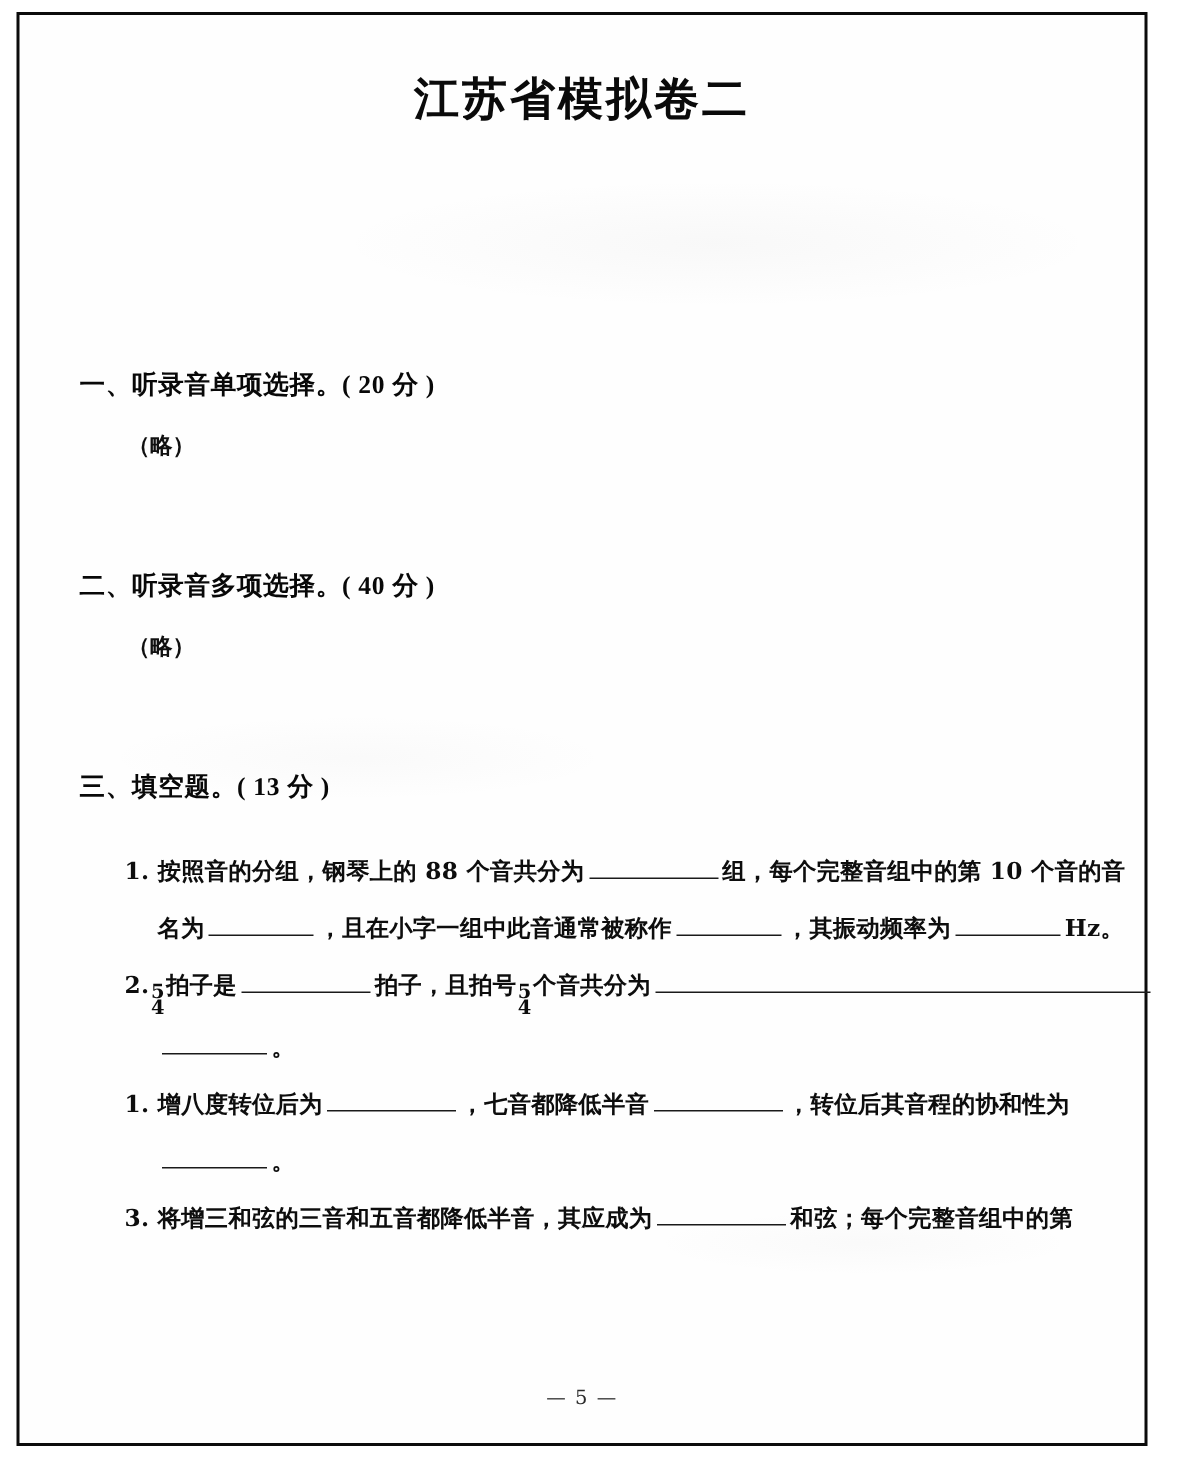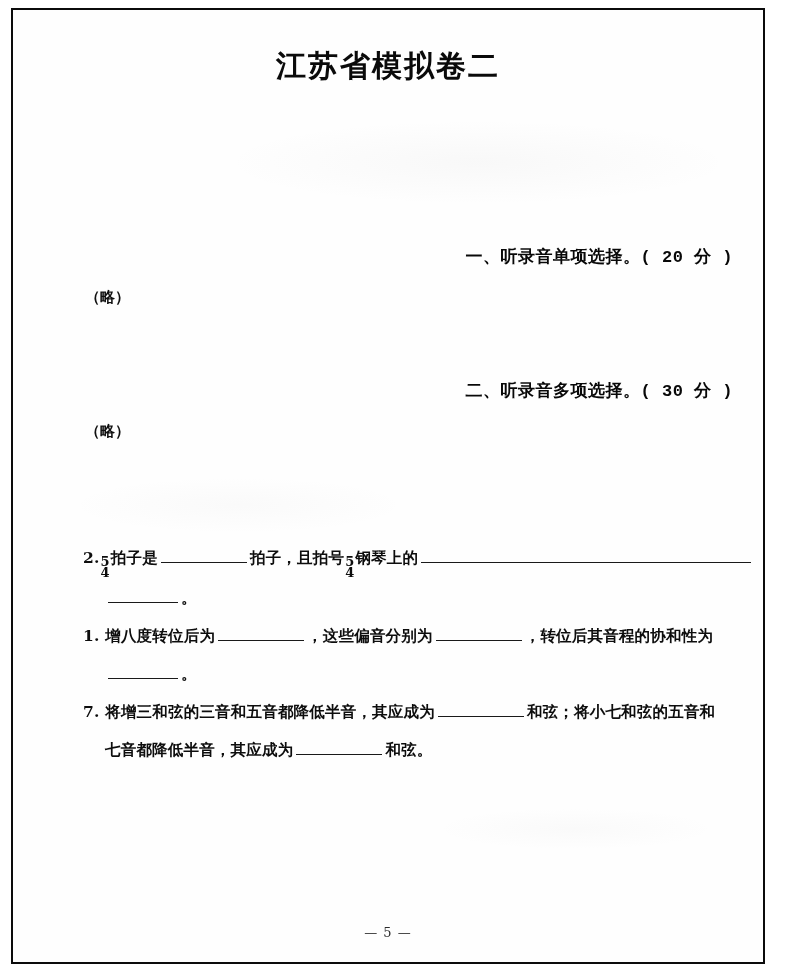--- a/index.html
+++ b/index.html
@@ -54,13 +54,12 @@
     margin-bottom: 0;
   }
   .section-heading {
-    font-family: Liberation Mono, monospace;
+    font-family: Liberation Serif, serif;
     font-weight: bold;
     font-size: 17px;
     color: #080808;
     letter-spacing: 0.5px;
     white-space: nowrap;
-    text-align: right;
   }
   .section-note {
     font-family: "DejaVu Serif", "Liberation Serif", serif;

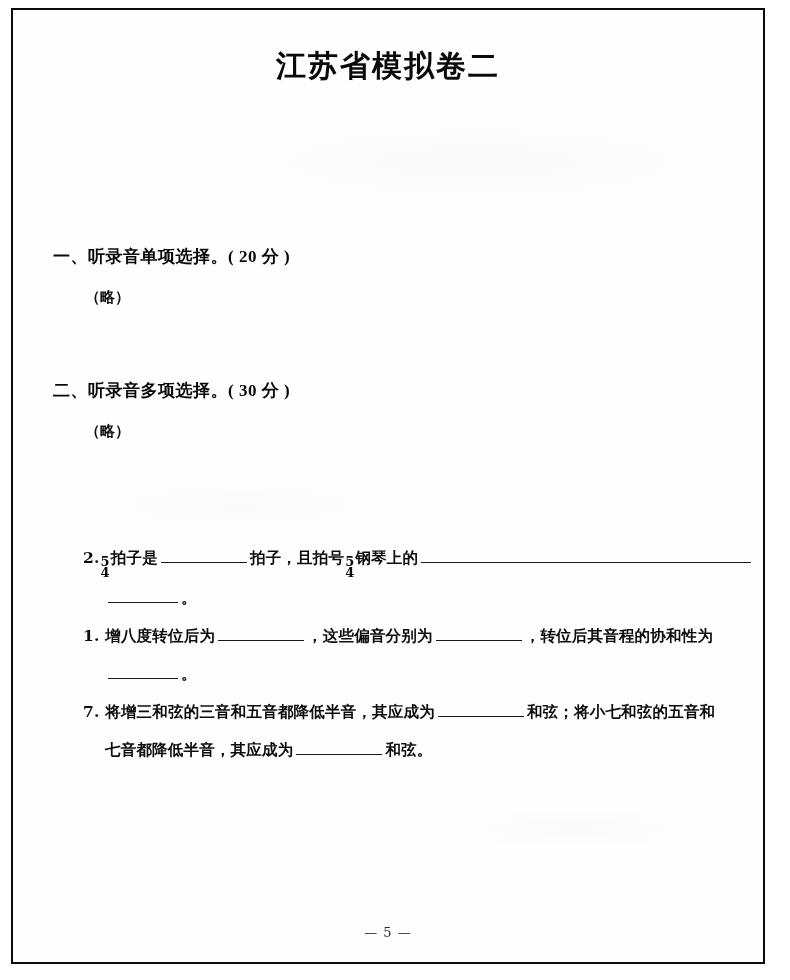--- a/index.html
+++ b/index.html
@@ -147,7 +147,7 @@
     <div class="gap-a"></div>
 
     <div class="section">
-      <div class="section-heading">二、听录音多项选择。( 30 分 )</div>
+      <div class="section-heading">二、听录音多项选择。( 40 分 )</div>
       <div class="section-note">（略）</div>
     </div>
 

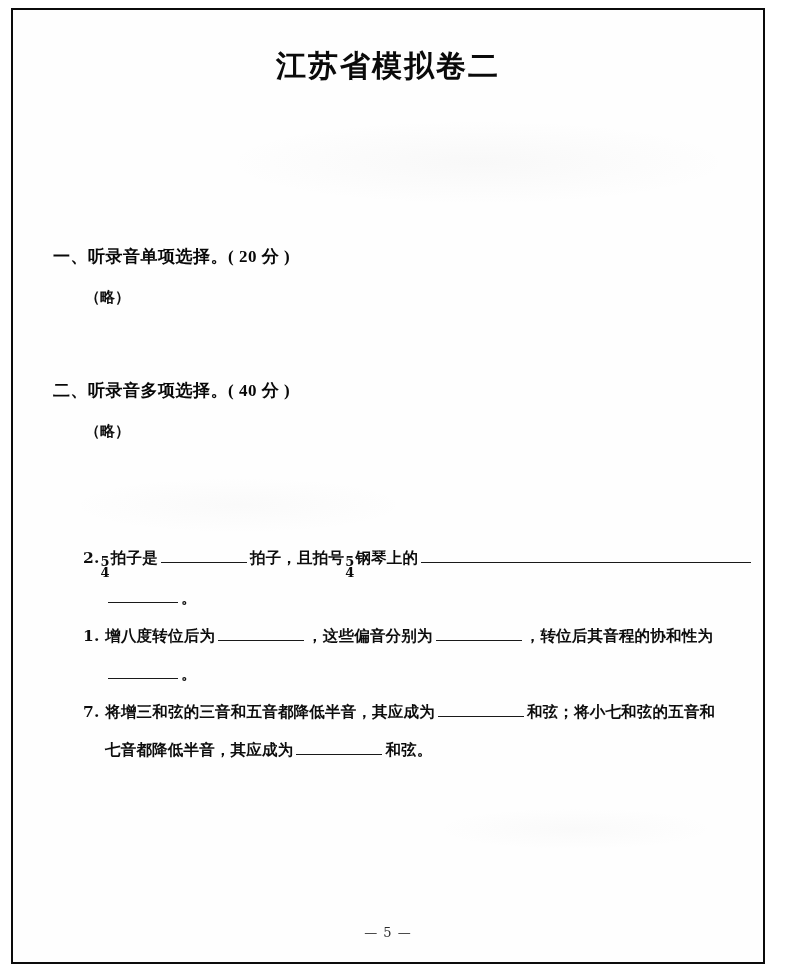--- a/index.html
+++ b/index.html
@@ -154,6 +154,7 @@
     <div class="gap-b"></div>
 
     <div class="section">
+      <div class="section-heading">三、填空题。( 13 分 )</div>
 
       <div class="q-list">
 

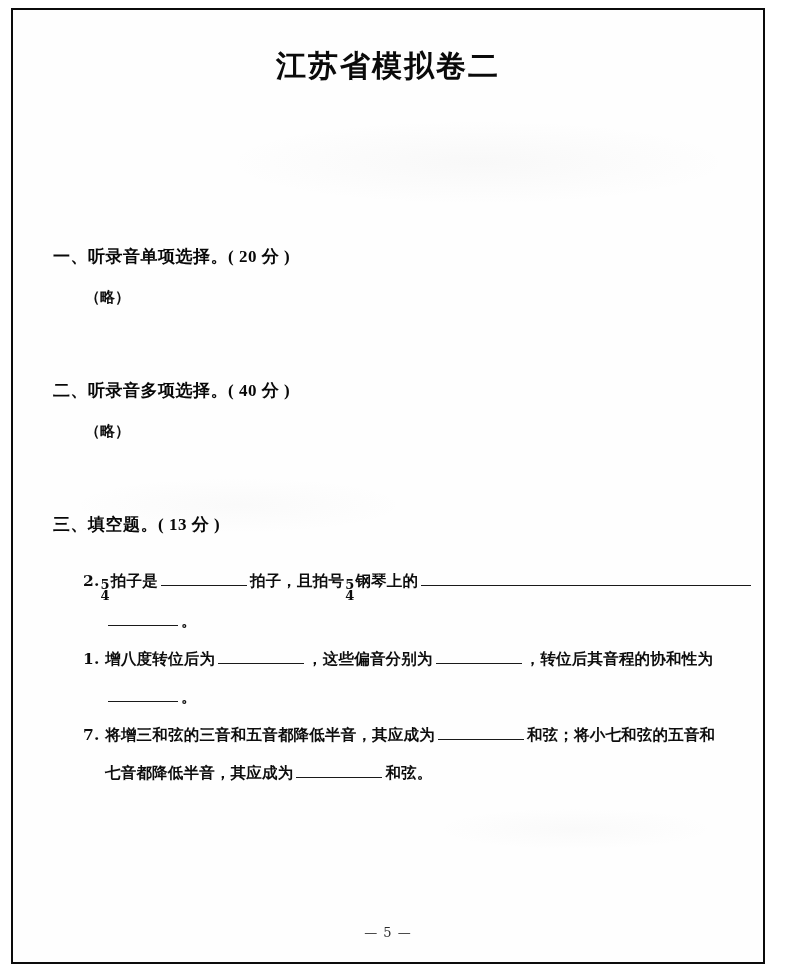--- a/index.html
+++ b/index.html
@@ -158,6 +158,14 @@
 
       <div class="q-list">
 
+        <div class="q-item">
+          <div class="q-line">
+            <span>1. 按照音的分组，钢琴上的 88 个音共分为</span><span class="blank w-lg"></span><span>组，每个完整音组中的第 10 个音的音</span>
+          </div>
+          <div class="q-line indent">
+            <span>名为</span><span class="blank w-md"></span><span>，且在小字一组中此音通常被称作</span><span class="blank w-md"></span><span>，其振动频率为</span><span class="blank w-md"></span><span>Hz。</span>
+          </div>
+        </div>
 
         <div class="q-item">
           <div class="q-line">

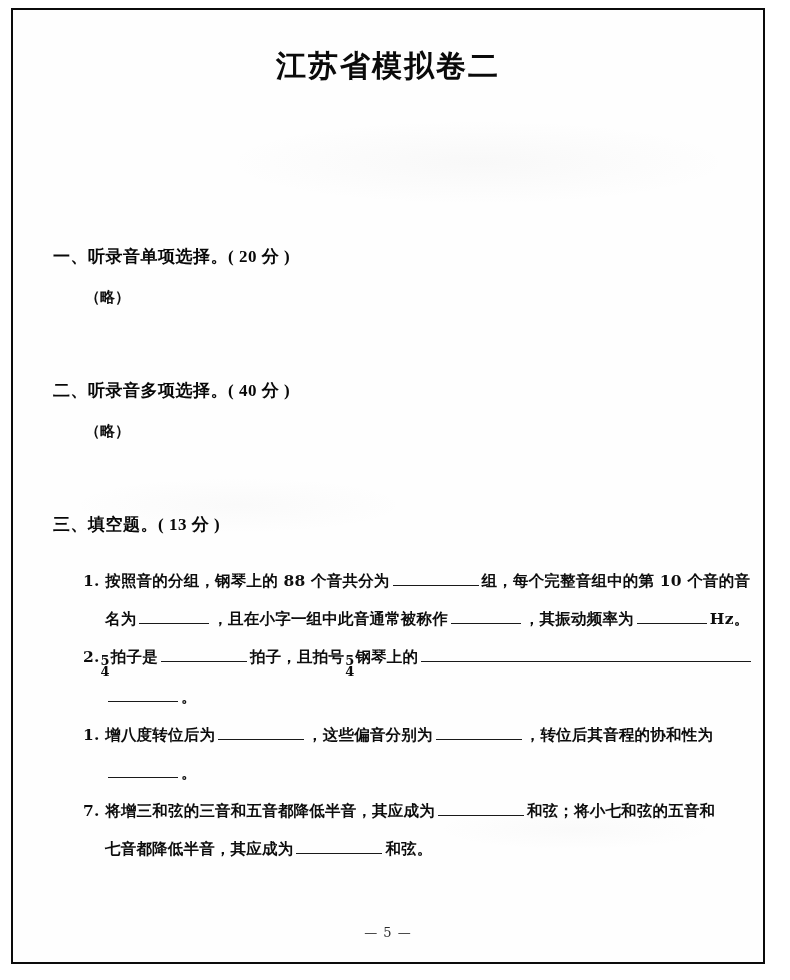--- a/index.html
+++ b/index.html
@@ -175,7 +175,7 @@
               </span><span>拍子是</span><span class="blank w-lg"></span><span>拍子，且拍号</span><span class="tsig">
                 <span class="num">5</span>
                 <span class="den">4</span>
-              </span><span>钢琴上的</span><span class="blank w-xxl"></span>
+              </span><span>个音共分为</span><span class="blank w-xxl"></span>
           </div>
           <div class="q-line indent">
             <span class="blank w-md"></span><span>。</span>

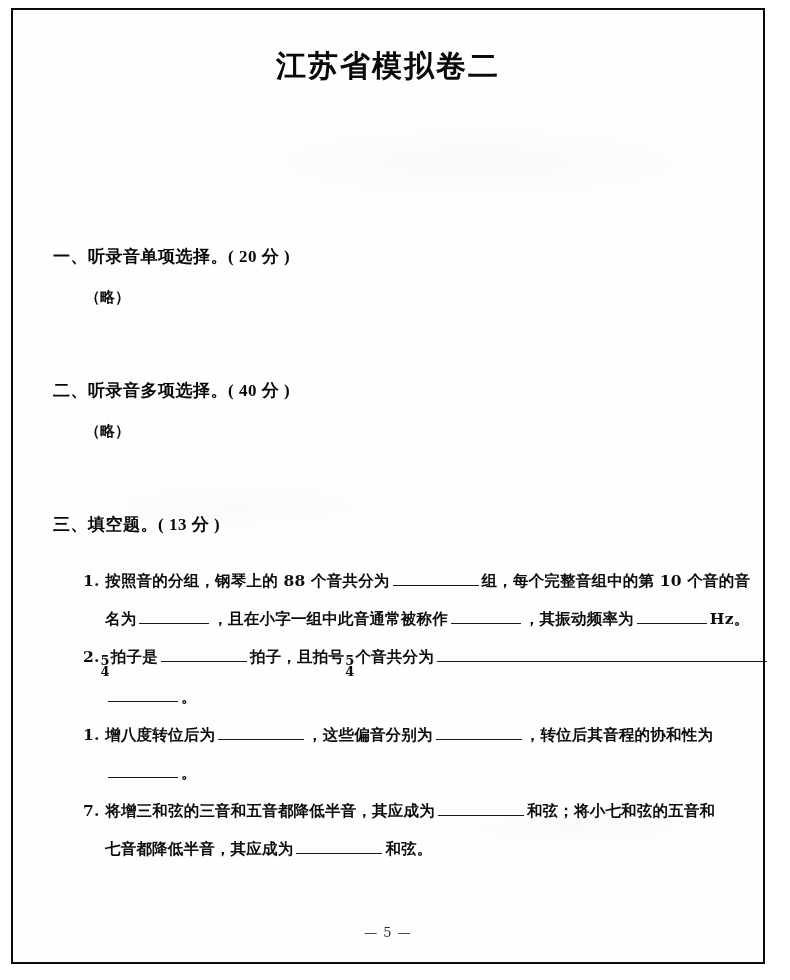--- a/index.html
+++ b/index.html
@@ -184,7 +184,7 @@
 
         <div class="q-item">
           <div class="q-line">
-            <span>1. 增八度转位后为</span><span class="blank w-lg"></span><span>，这些偏音分别为</span><span class="blank w-lg"></span><span>，转位后其音程的协和性为</span>
+            <span>1. 增八度转位后为</span><span class="blank w-lg"></span><span>，七音都降低半音</span><span class="blank w-lg"></span><span>，转位后其音程的协和性为</span>
           </div>
           <div class="q-line indent">
             <span class="blank w-md"></span><span>。</span>

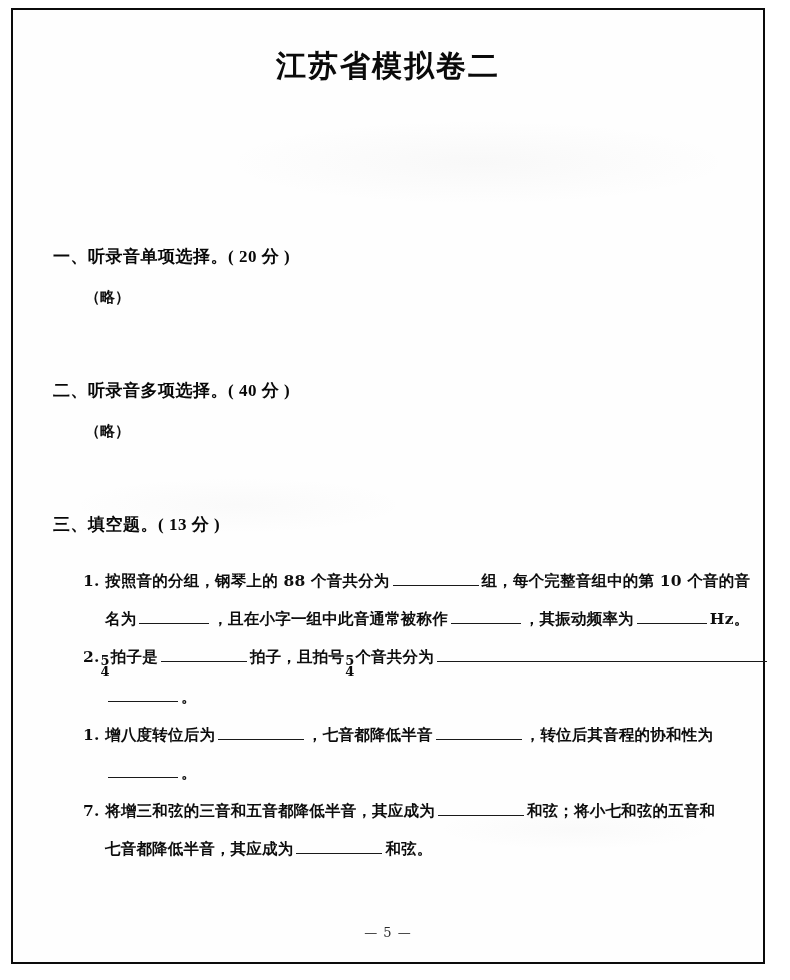--- a/index.html
+++ b/index.html
@@ -193,7 +193,7 @@
 
         <div class="q-item">
           <div class="q-line">
-            <span>7. 将增三和弦的三音和五音都降低半音，其应成为</span><span class="blank w-lg"></span><span>和弦；将小七和弦的五音和</span>
+            <span>3. 将增三和弦的三音和五音都降低半音，其应成为</span><span class="blank w-lg"></span><span>和弦；将小七和弦的五音和</span>
           </div>
           <div class="q-line indent">
             <span>七音都降低半音，其应成为</span><span class="blank w-lg"></span><span>和弦。</span>

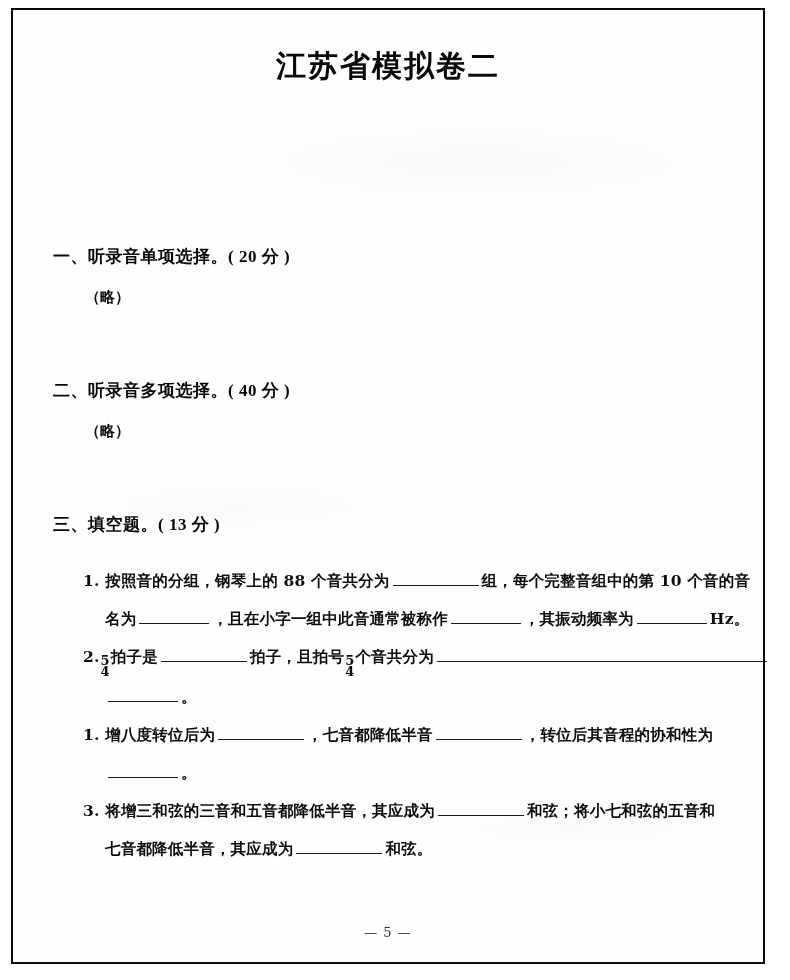--- a/index.html
+++ b/index.html
@@ -193,7 +193,7 @@
 
         <div class="q-item">
           <div class="q-line">
-            <span>3. 将增三和弦的三音和五音都降低半音，其应成为</span><span class="blank w-lg"></span><span>和弦；将小七和弦的五音和</span>
+            <span>3. 将增三和弦的三音和五音都降低半音，其应成为</span><span class="blank w-lg"></span><span>和弦；每个完整音组中的第</span>
           </div>
           <div class="q-line indent">
             <span>七音都降低半音，其应成为</span><span class="blank w-lg"></span><span>和弦。</span>

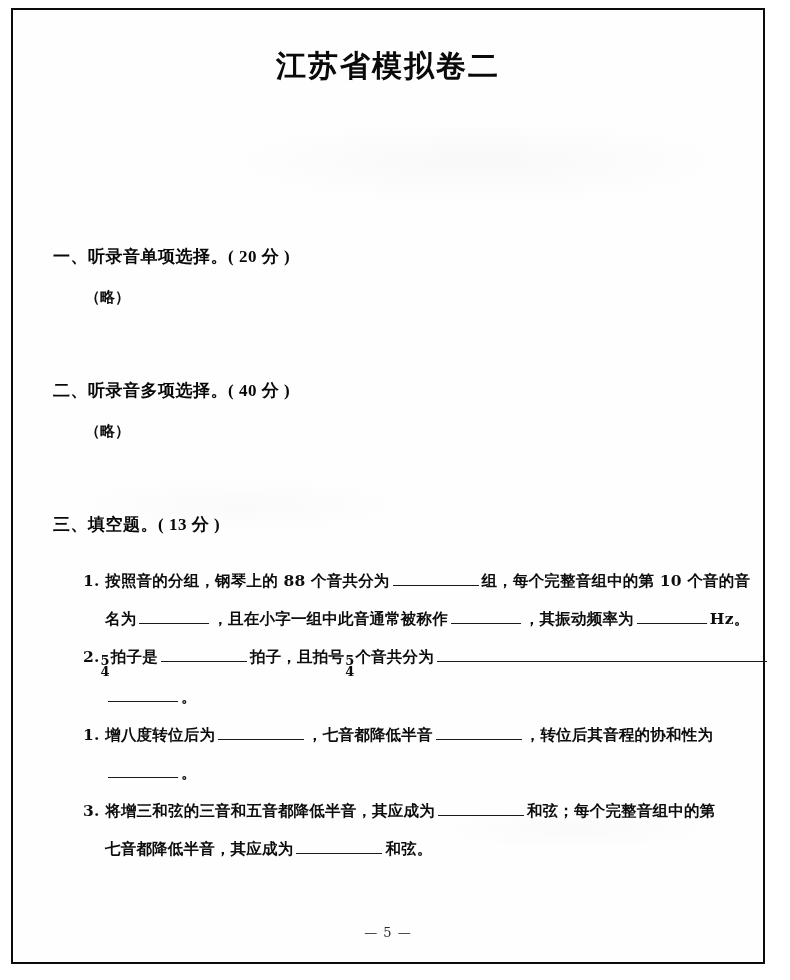--- a/index.html
+++ b/index.html
@@ -195,9 +195,6 @@
           <div class="q-line">
             <span>3. 将增三和弦的三音和五音都降低半音，其应成为</span><span class="blank w-lg"></span><span>和弦；每个完整音组中的第</span>
           </div>
-          <div class="q-line indent">
-            <span>七音都降低半音，其应成为</span><span class="blank w-lg"></span><span>和弦。</span>
-          </div>
         </div>
 
         <div class="q-item">

